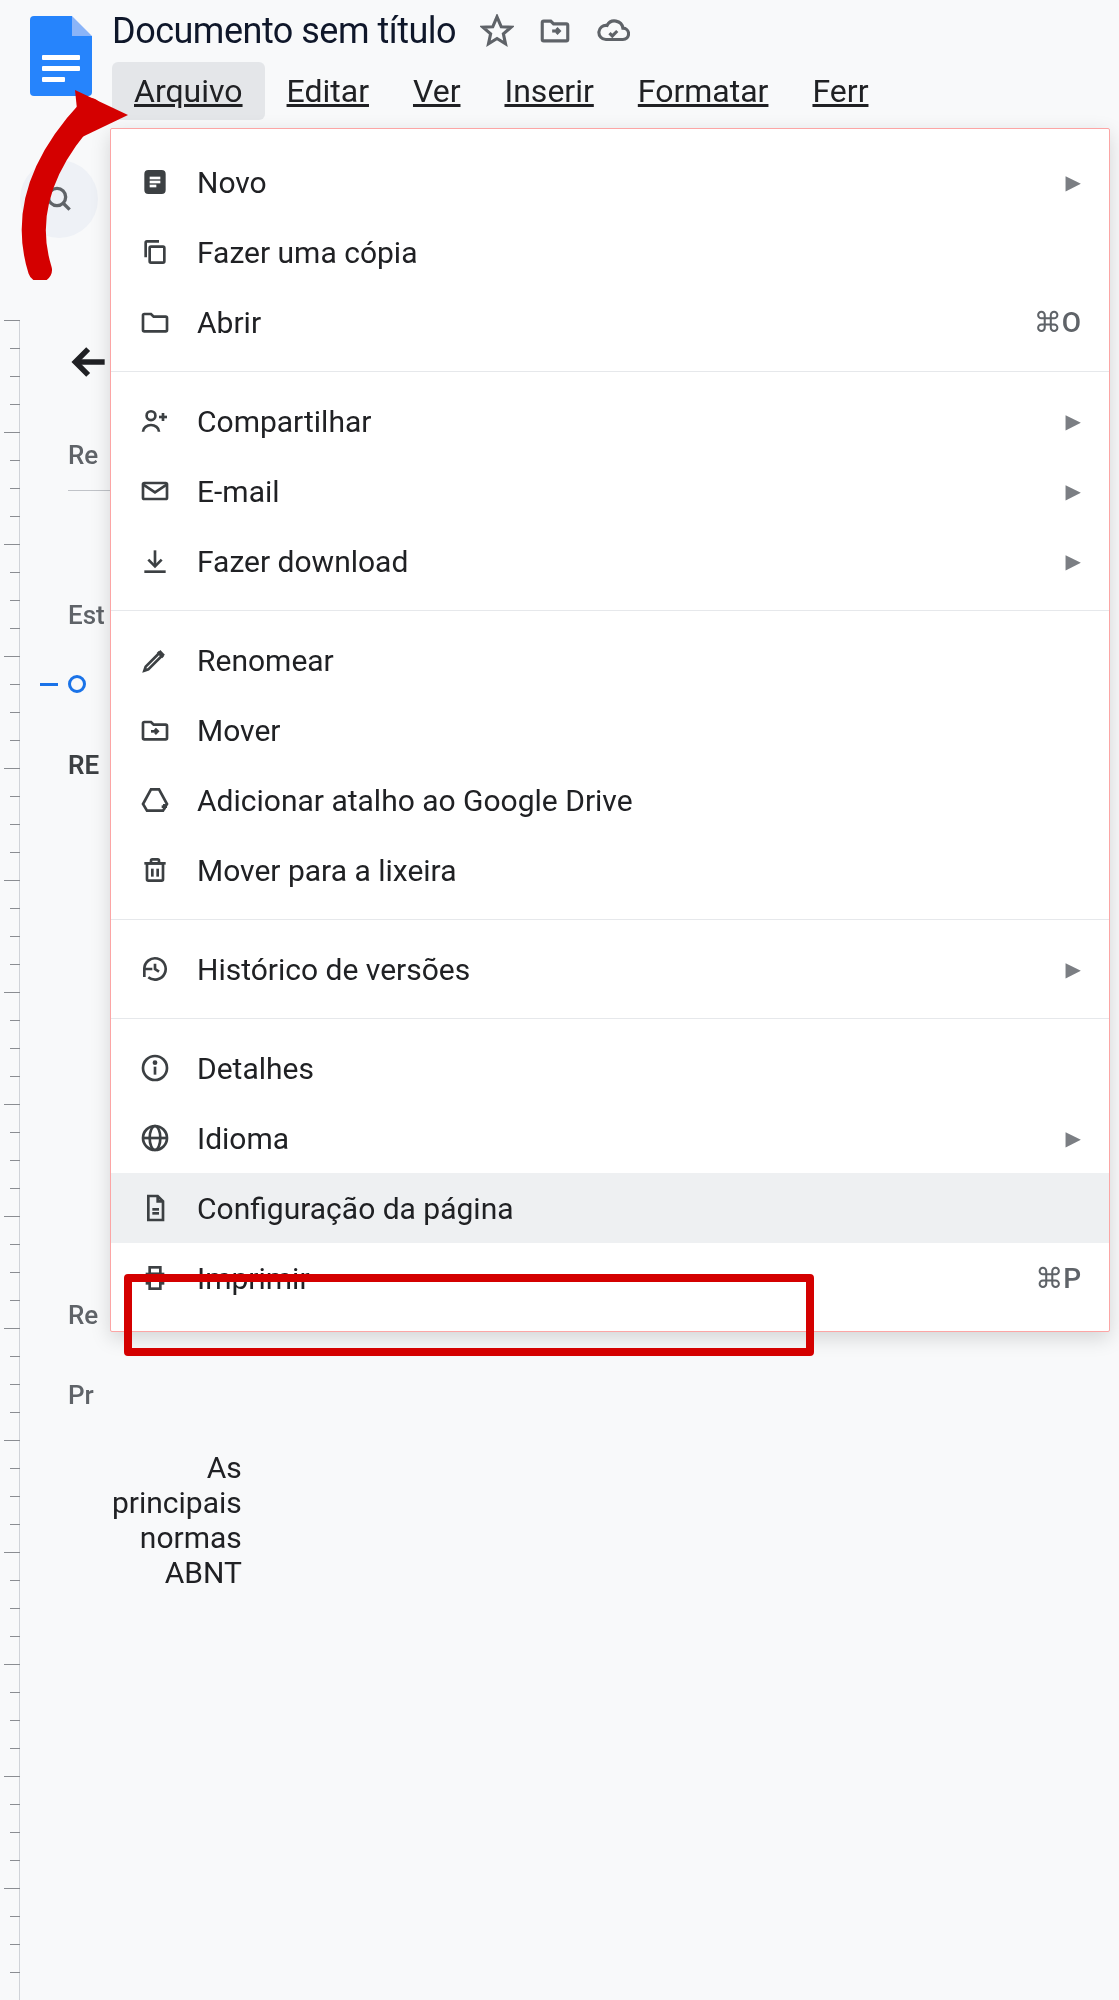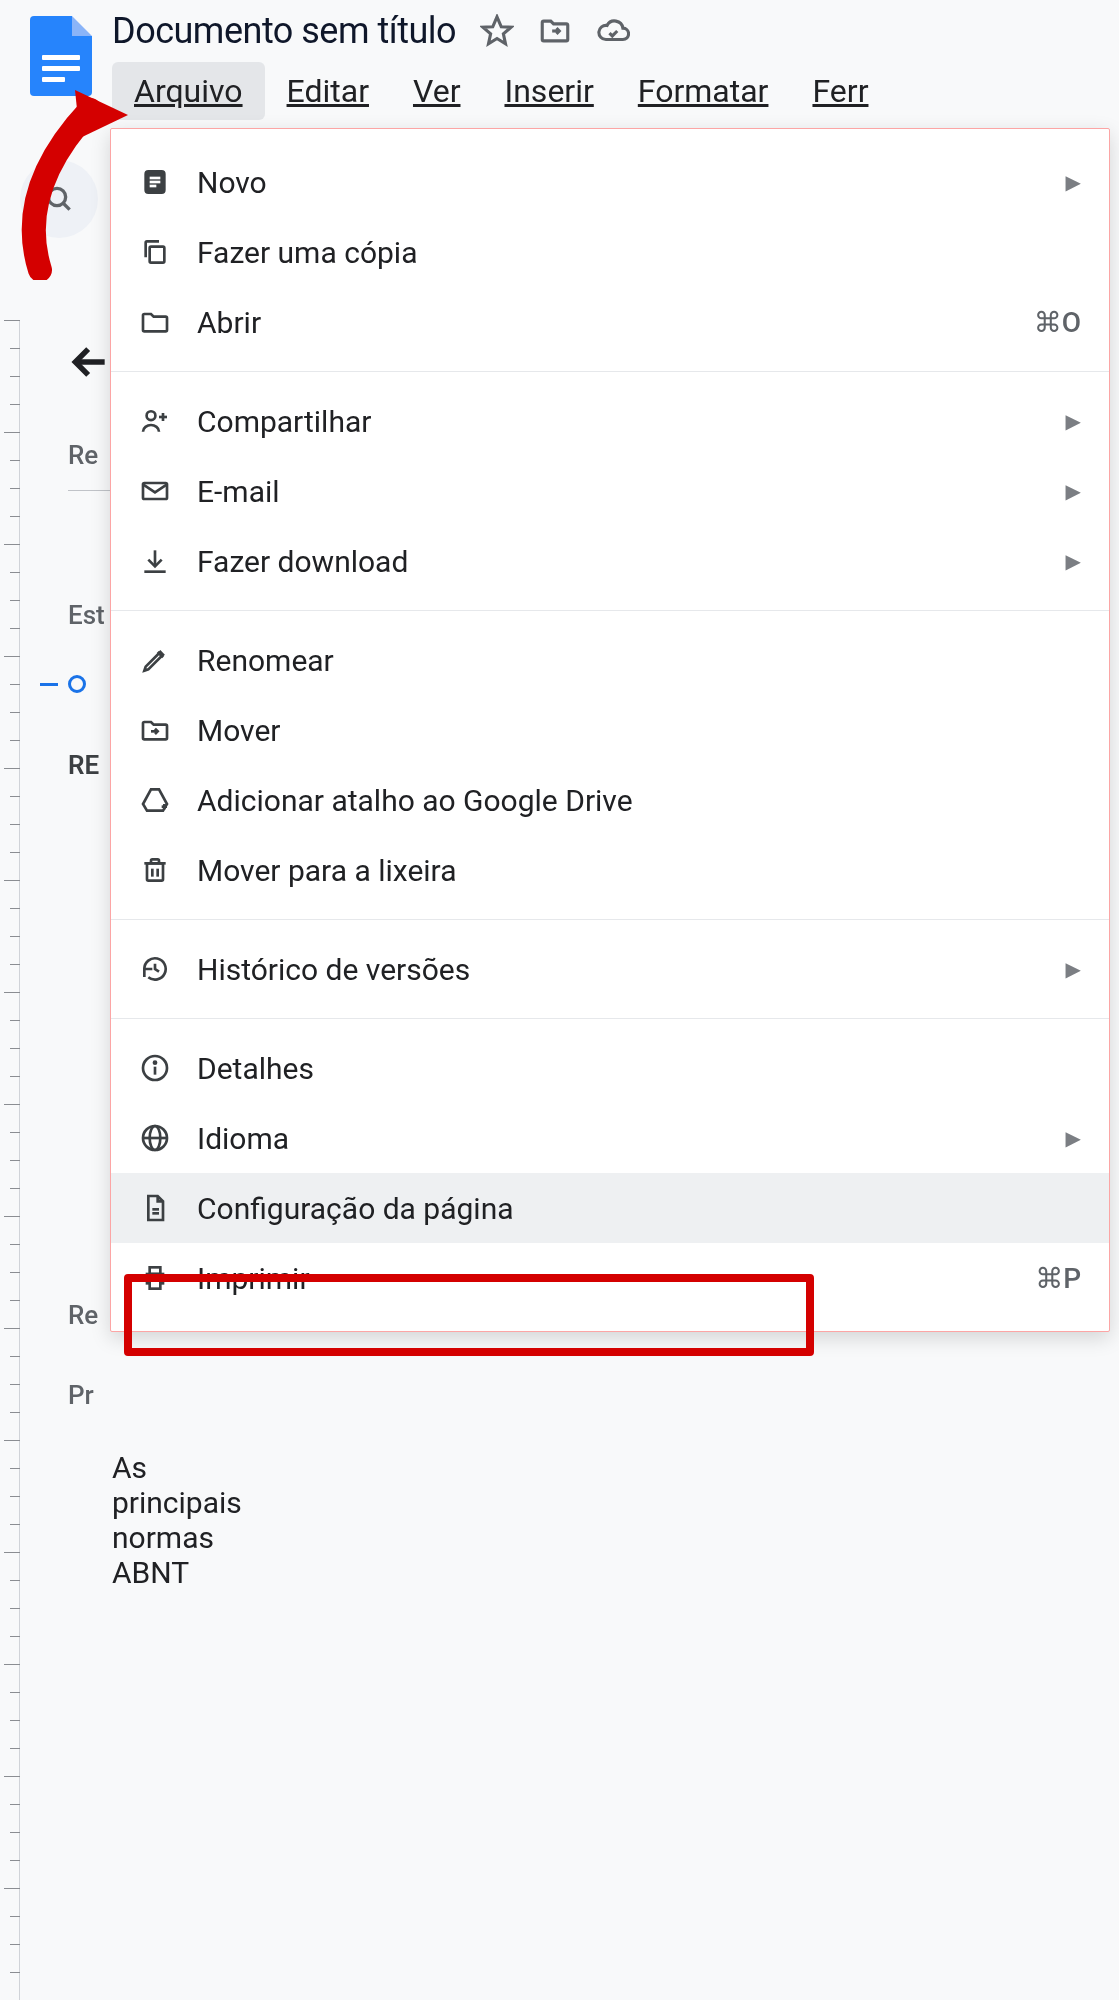--- a/index.html
+++ b/index.html
@@ -72,7 +72,7 @@
   .bullet-dash{ width:18px;height:3px;background:#1a73e8;}
   .bullet-o{ width:18px;height:18px;border:3px solid #1a73e8;border-radius:50%;}
   .hr-outline{ position:absolute; top:330px; left:68px; width:42px; height:1px; background:#c0c3c8;}
-  .doc-text { position:absolute; top:1290px; left:112px; font-size:30px; color:#202124;}
+  .doc-text { position:absolute; top:1290px; left:112px; font-size:30px; color:#202124;text-align:right;}
   
   .menu {
     position:absolute;

